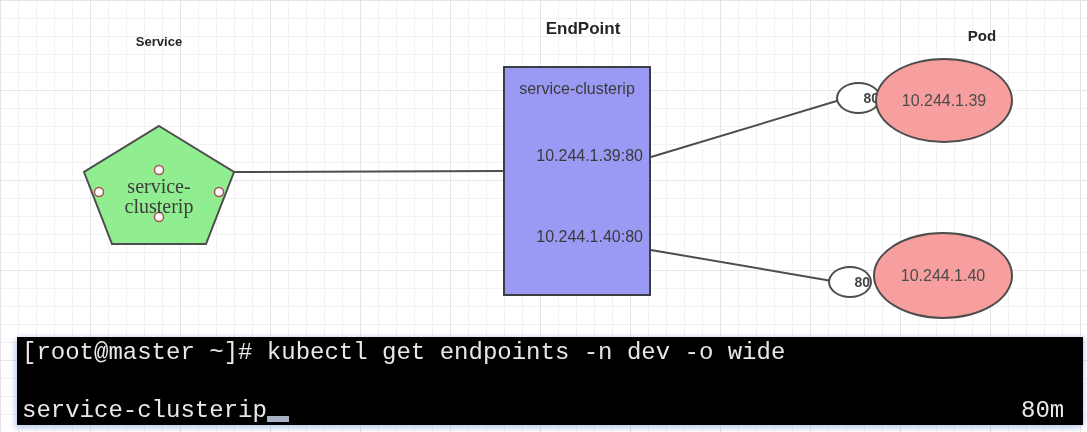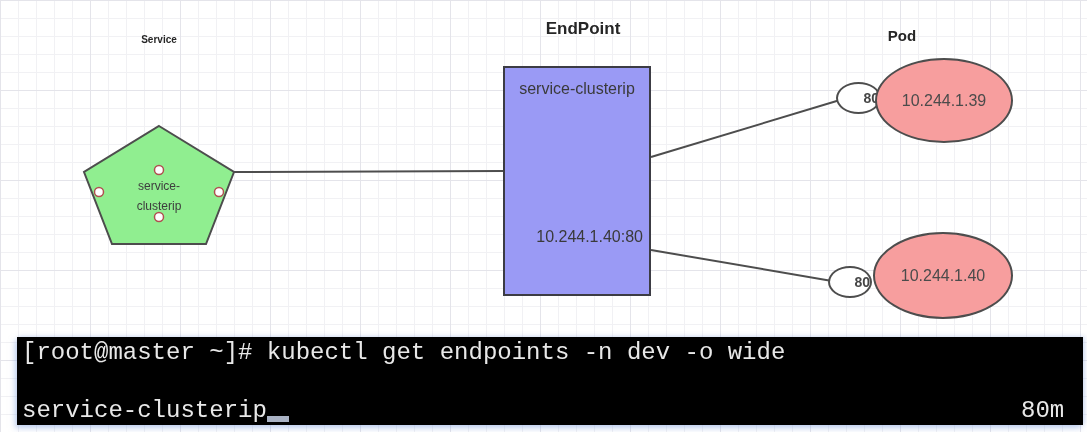--- a/index.html
+++ b/index.html
@@ -30,7 +30,7 @@
     white-space: nowrap;
     z-index: 4;
   }
-  .heading.service  { left: 159px; top: 34px; font-size: 10px; text-align: center; }
+  .heading.service  { left: 159px; top: 34px; font-size: 13px; text-align: center; }
   .heading.endpoint { left: 583px; top: 19px; font-size: 17px; }
   .heading.pod      { left: 902px; top: 27px; font-size: 15px; }
 

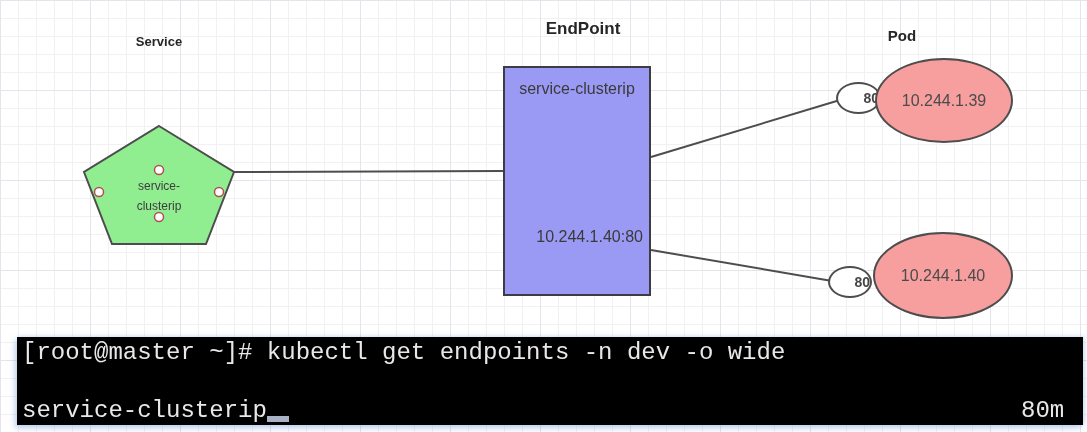--- a/index.html
+++ b/index.html
@@ -32,7 +32,7 @@
   }
   .heading.service  { left: 159px; top: 34px; font-size: 13px; text-align: center; }
   .heading.endpoint { left: 583px; top: 19px; font-size: 17px; }
-  .heading.pod      { left: 902px; top: 27px; font-size: 15px; }
+  .heading.pod      { left: 982px; top: 27px; font-size: 15px; }
 
   .pentagon-label {
     position: absolute;

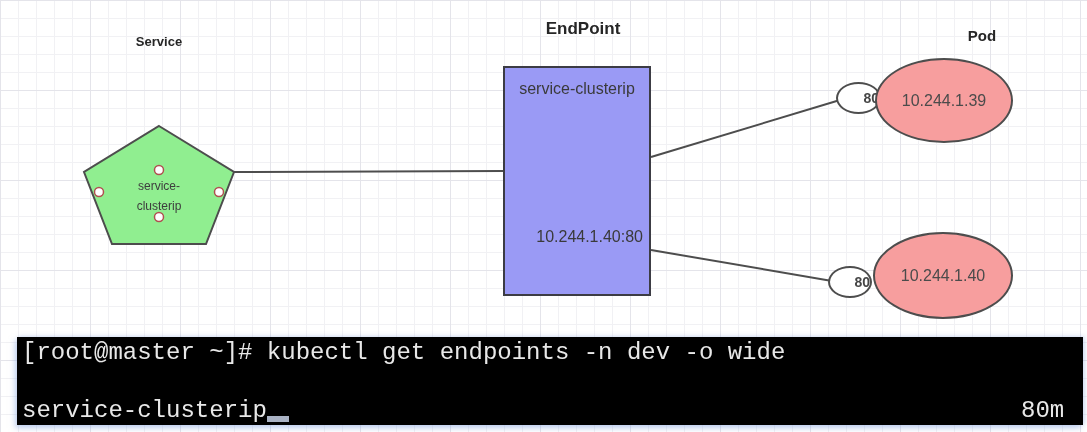--- a/index.html
+++ b/index.html
@@ -159,6 +159,7 @@
 
   <div class="endpoint-rect">
     <div class="ep-title">service-clusterip</div>
+    <div class="ep-ip r1">10.244.1.39:80</div>
     <div class="ep-ip r2">10.244.1.40:80</div>
   </div>
 

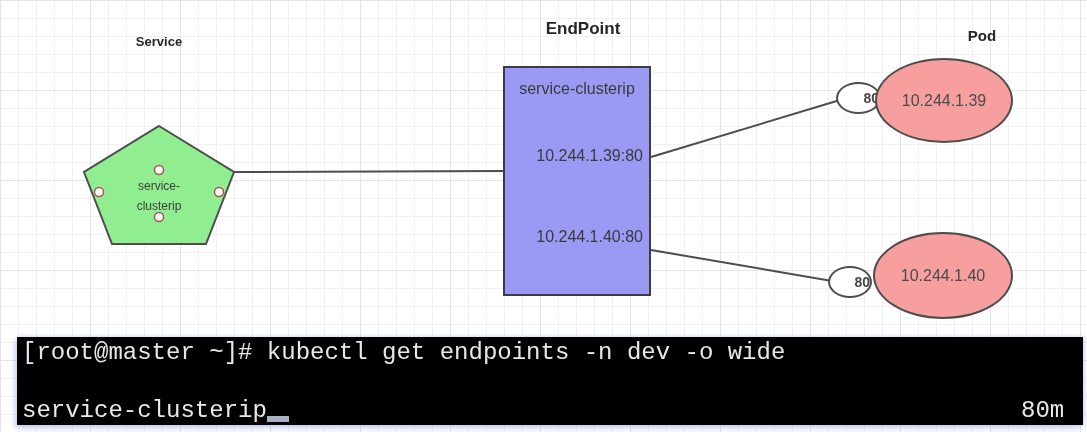--- a/index.html
+++ b/index.html
@@ -39,11 +39,12 @@
     left: 159px; top: 176px;
     transform: translateX(-50%);
     text-align: center;
-    font-size: 12px;
+    font-size: 20px;
     line-height: 20px;
     color: #3d3d3d;
     z-index: 3;
     white-space: nowrap;
+    font-family: Liberation Serif, serif;
   }
 
   .endpoint-rect {

